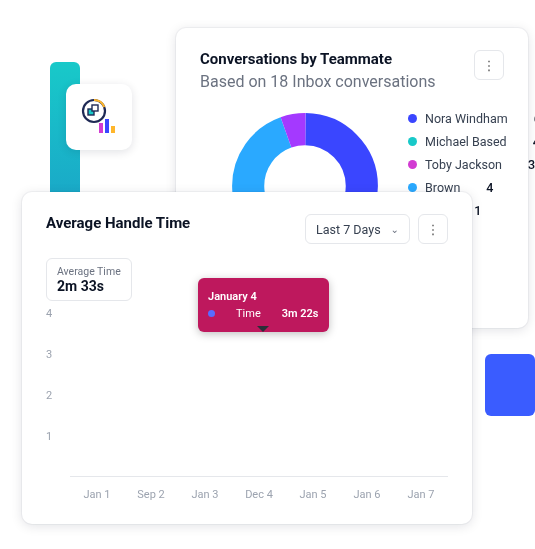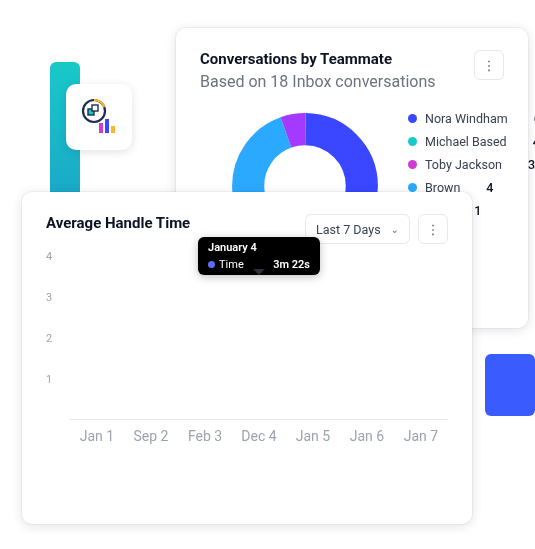--- a/index.html
+++ b/index.html
@@ -204,6 +204,10 @@
     </div>
   </div>
 
+  <div class="stat-box">
+    <div class="lbl">Average Time</div>
+    <div class="val">2m 33s</div>
+  </div>
 
   <div class="chart-area">
     <div class="yaxis" id="yaxis">

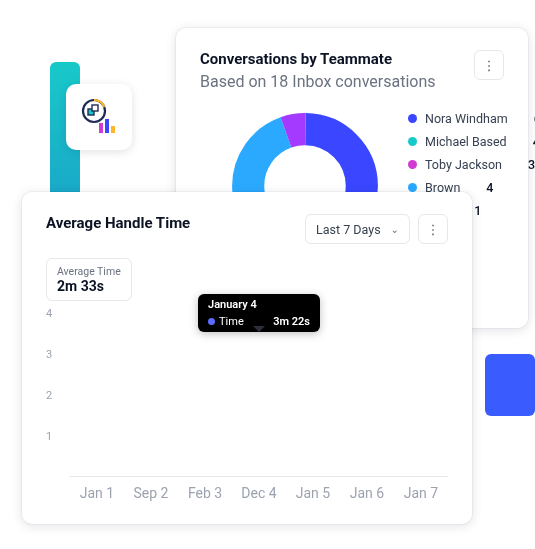--- a/index.html
+++ b/index.html
@@ -102,9 +102,9 @@
 
   .tooltip {
     position:absolute;
-    background:#000000; color:#fff;
+    background:#be185d; color:#fff;
     border-radius:6px;
-    padding:4px 10px;
+    padding:12px 10px;
     font-size:11px;
     box-shadow:0 2px 8px rgba(0,0,0,0.25);
     min-width: 122px;

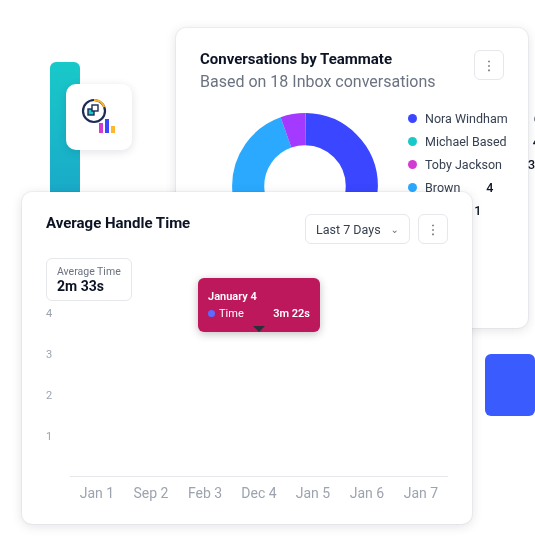--- a/index.html
+++ b/index.html
@@ -110,7 +110,7 @@
     min-width: 122px;
   }
   .tooltip .th { font-weight:600; margin-bottom:4px; }
-  .tooltip .row { display:flex; align-items:center; gap:4px; }
+  .tooltip .row { display:flex; align-items:center; gap:21px; }
   .tooltip .dot { width:7px; height:7px; border-radius:50%; background:#5a6bff; }
   .tooltip .tval { margin-left:auto; font-weight:600; }
   .tooltip::after {

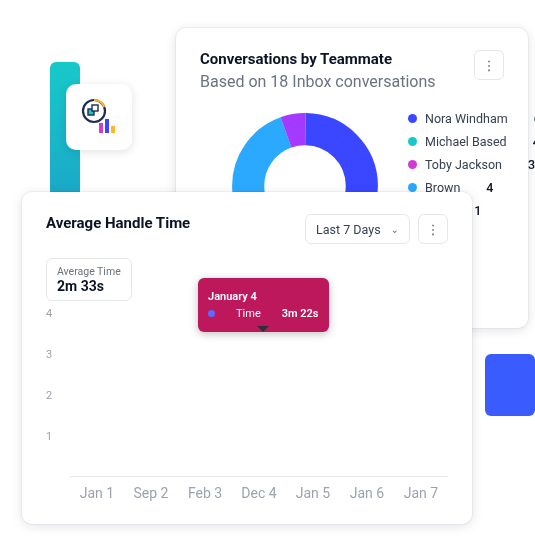--- a/index.html
+++ b/index.html
@@ -95,7 +95,7 @@
   .ytick { position:absolute; left:0; font-size:11px; color:#9ca3af; transform:translateY(50%); }
   .plot { position:absolute; left:24px; right:0; top:18px; bottom:28px; border-bottom:1px solid #e5e7eb; }
   .xaxis { position:absolute; left:24px; right:0; bottom:4px; display:flex; }
-  .xaxis span { flex:1; text-align:center; font-size:14px; color:#9ca3af; }
+  .xaxis span { flex:1; text-align:center; font-size:11px; color:#9ca3af; }
   .bars { position:absolute; inset:0; display:flex; align-items:flex-end; }
   .barcell { flex:1; display:flex; justify-content:center; align-items:flex-end; }
   .bar { width: 22px; background:#3a46ff; border-radius:2px 2px 0 0; }

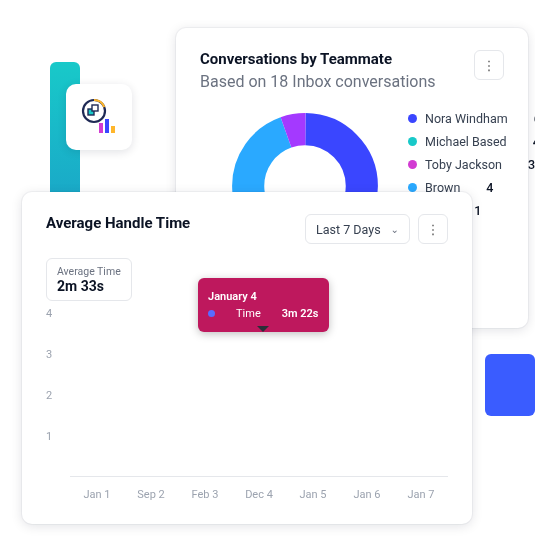--- a/index.html
+++ b/index.html
@@ -252,7 +252,7 @@
     <div class="xaxis" id="xaxis">
         <span>Jan 1</span>
         <span>Sep 2</span>
-        <span>Feb 3</span>
+        <span>Jan 3</span>
         <span>Dec 4</span>
         <span>Jan 5</span>
         <span>Jan 6</span>

